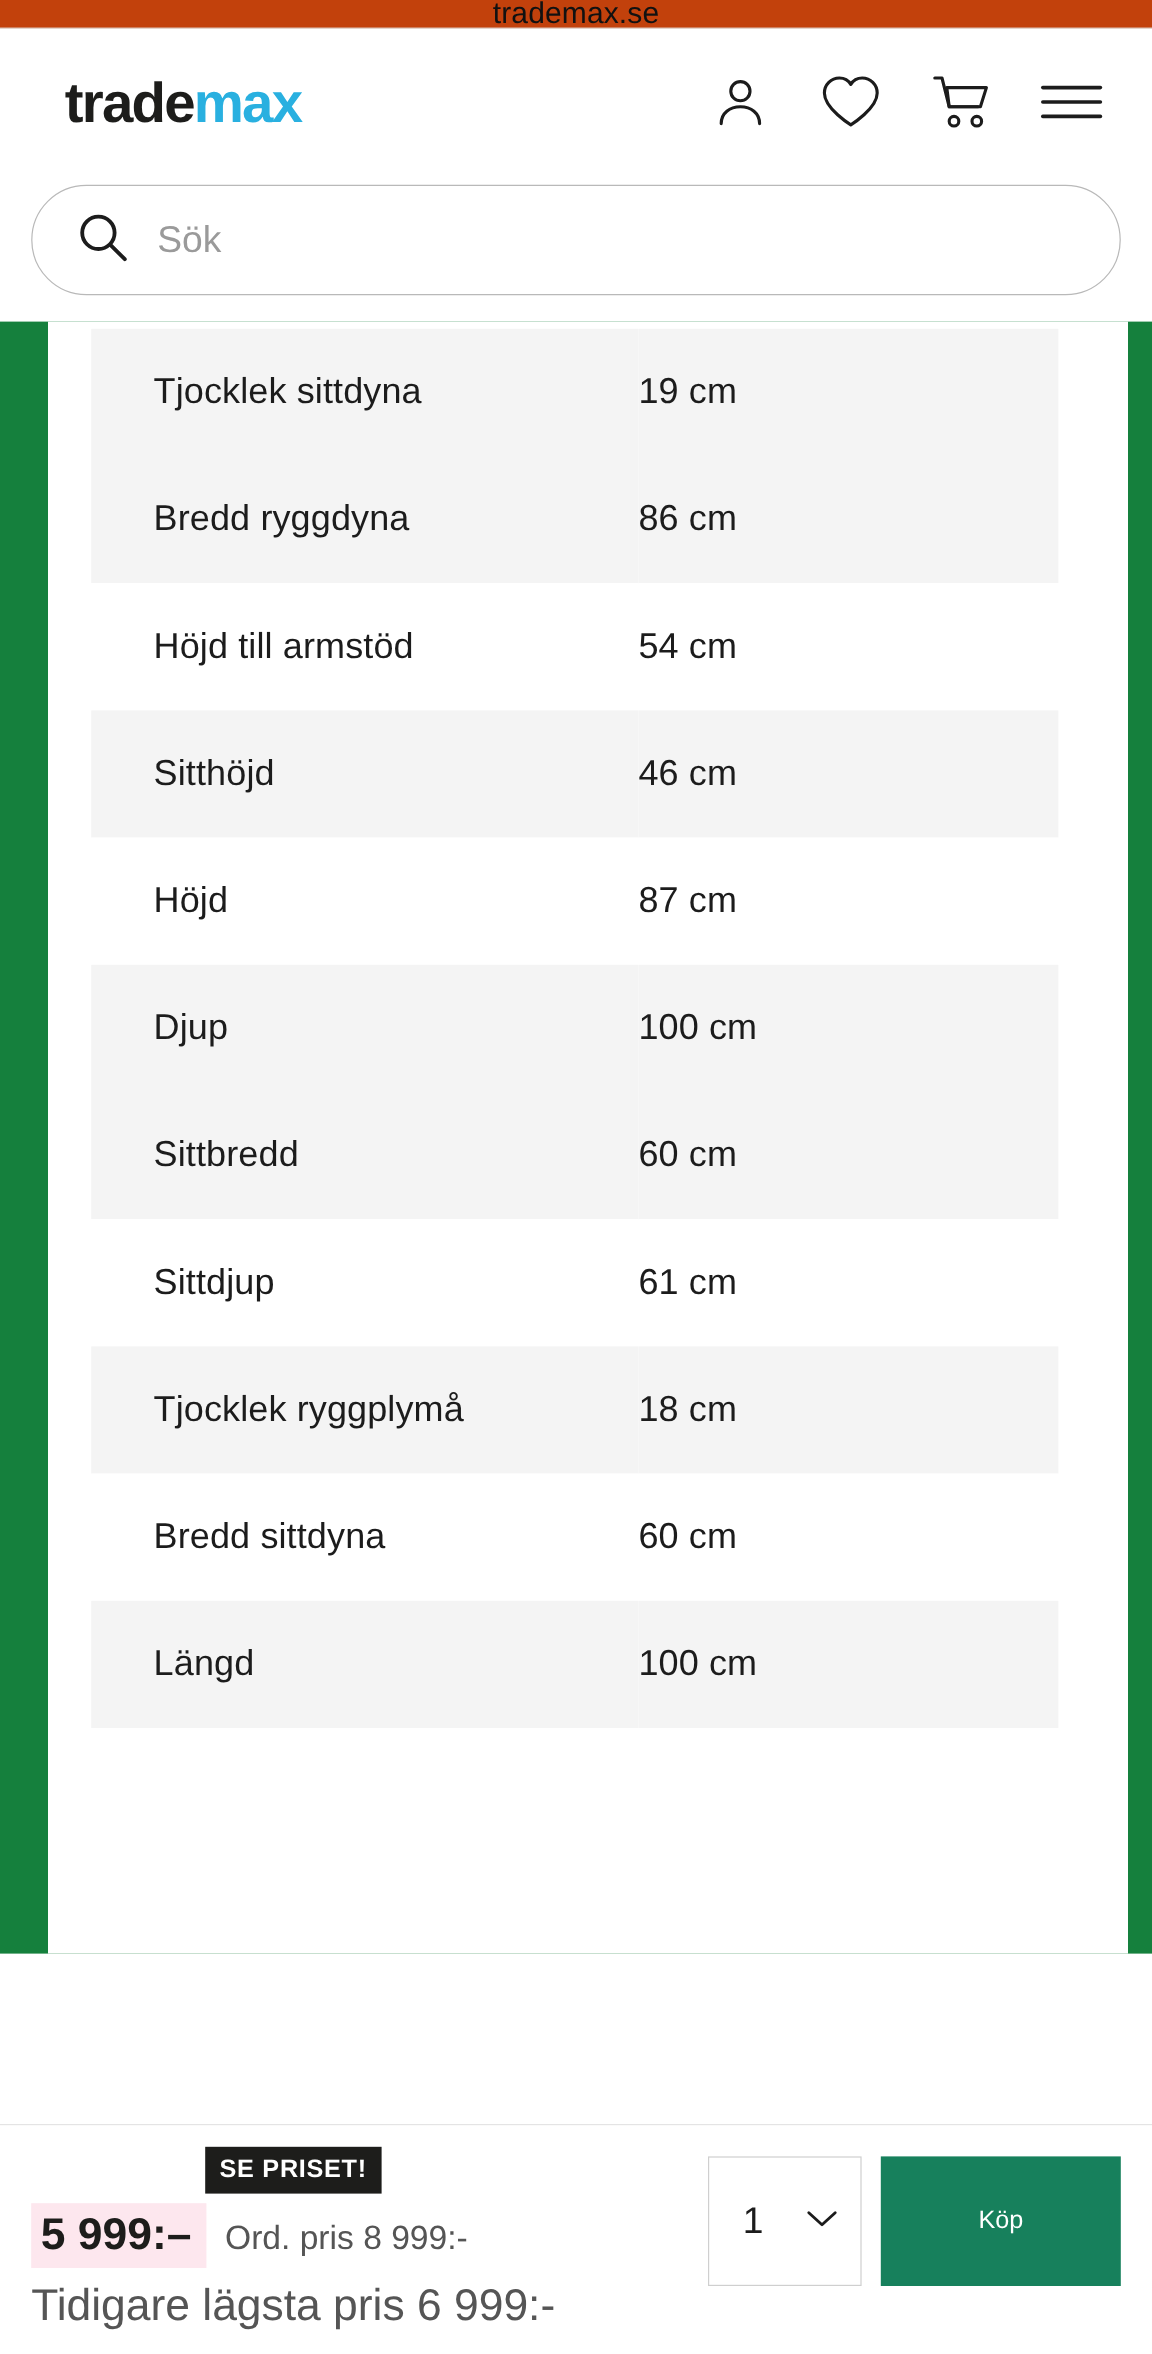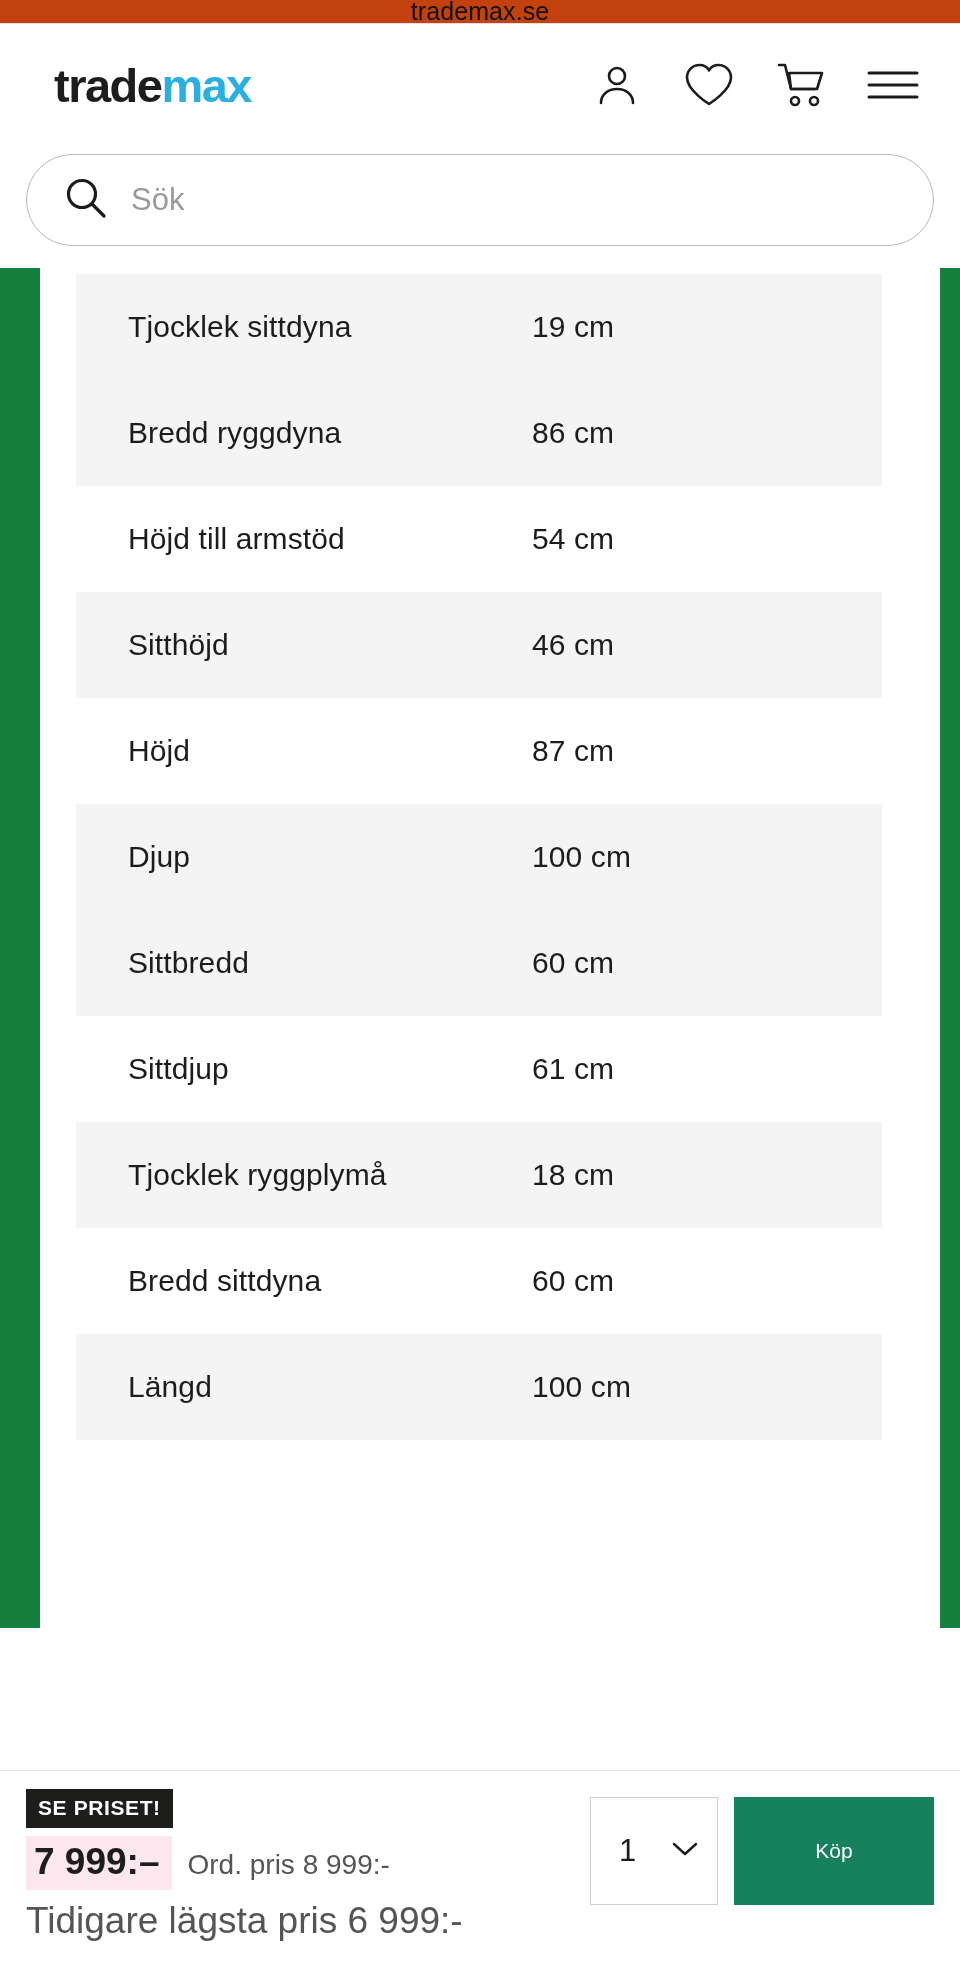--- a/index.html
+++ b/index.html
@@ -137,7 +137,7 @@
     align-items: flex-start;
     padding: 14px 26px 0 26px;
   }
-  .price-block { position: relative; padding-top: 4px; }
+  .price-block { position: relative; padding-top: 4px; text-align: center; }
   .see-price-badge {
     display: inline-block;
     background: #1d1d1b;

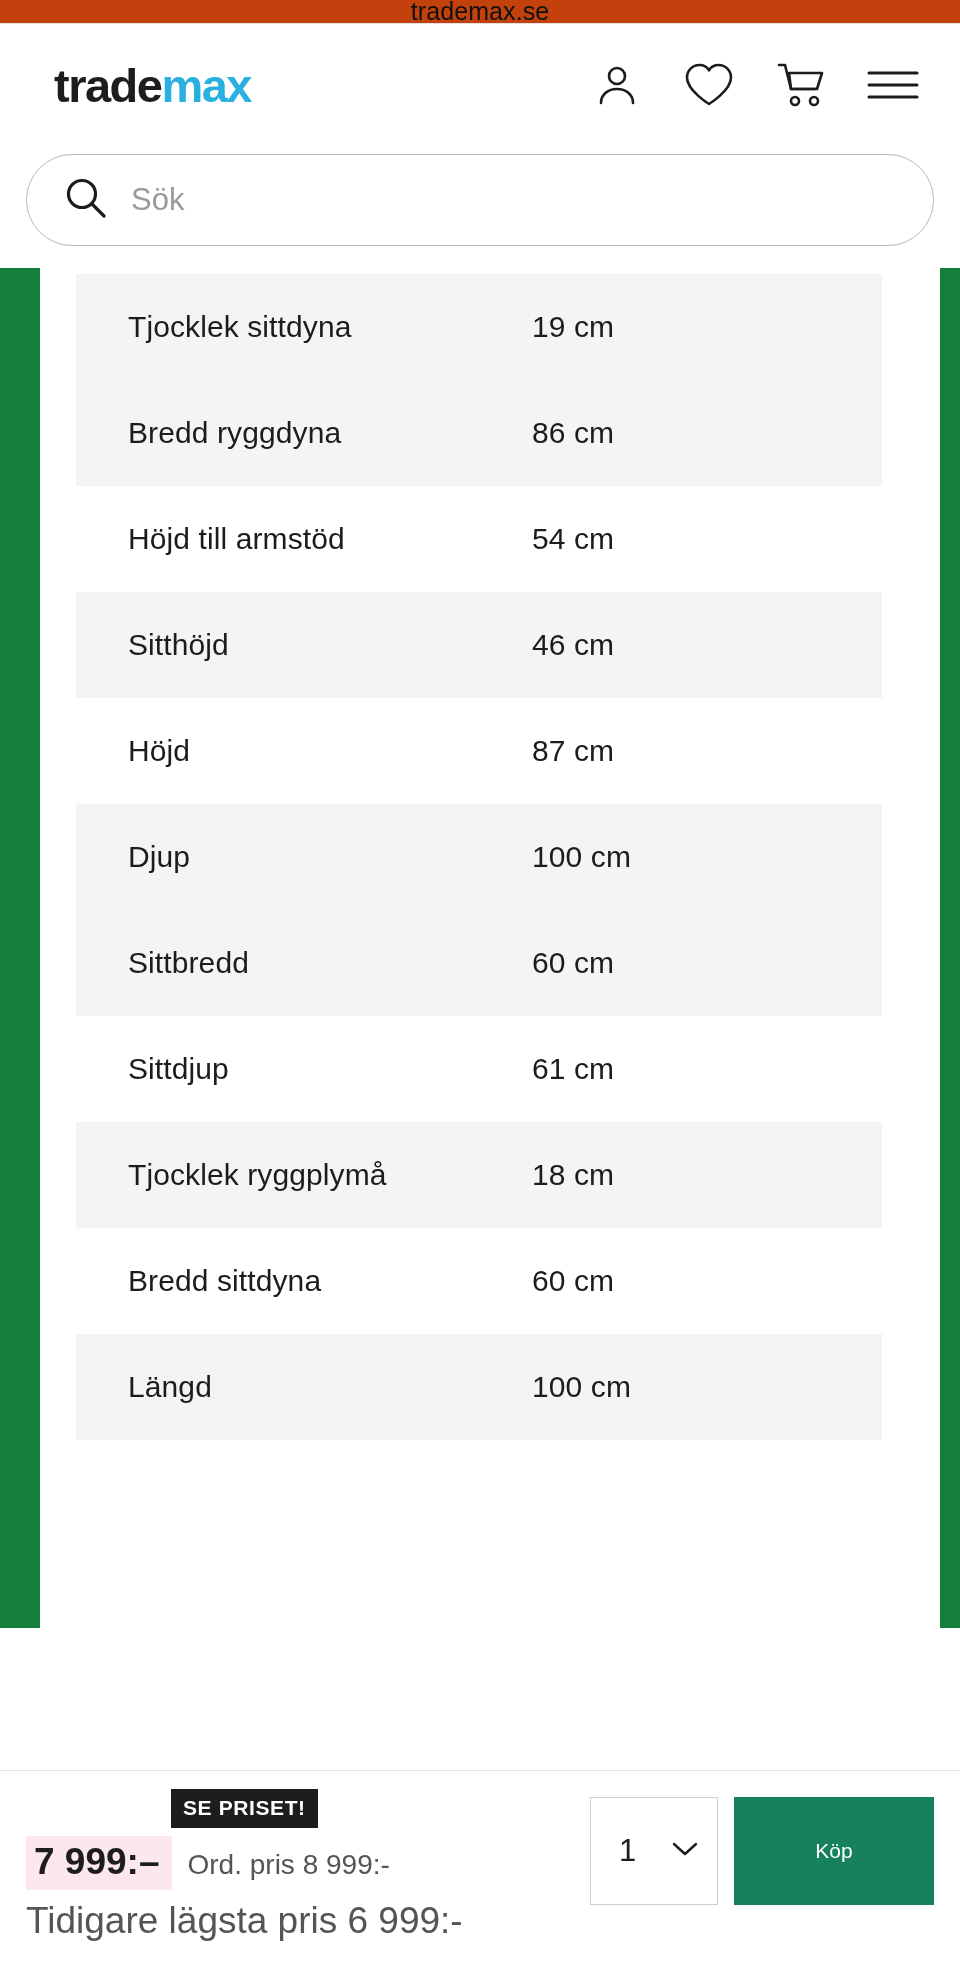--- a/index.html
+++ b/index.html
@@ -316,7 +316,7 @@
   <div class="price-block">
     <div class="see-price-badge">SE PRISET!</div>
     <div class="price-row">
-      <span class="price-now">7 999:–</span>
+      <span class="price-now">5 999:–</span>
       <span class="price-ord">Ord. pris 8 999:-</span>
     </div>
     <div class="price-prev">Tidigare lägsta pris 6 999:-</div>

